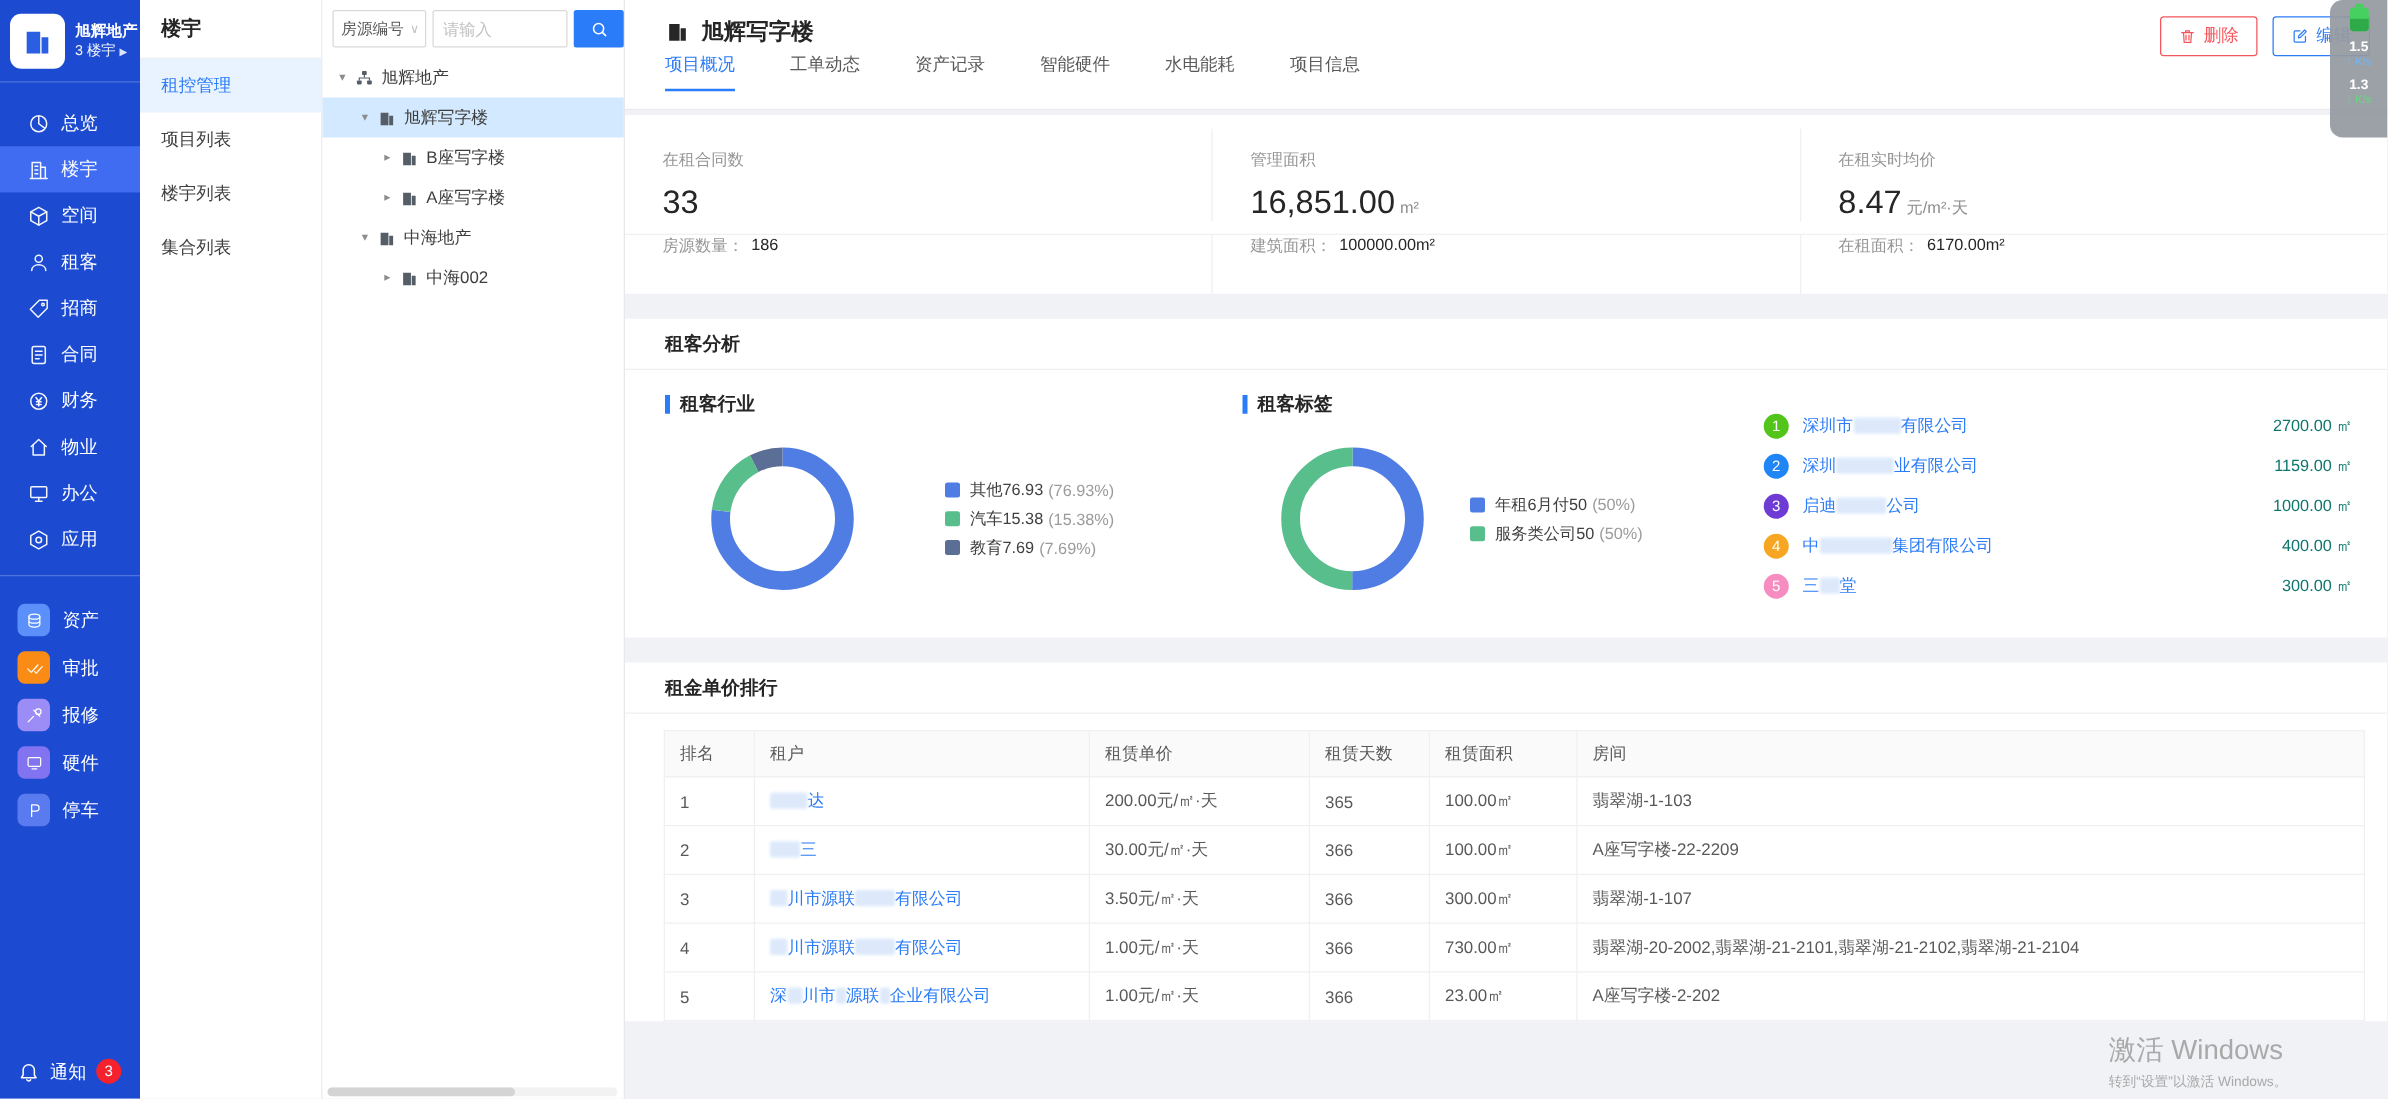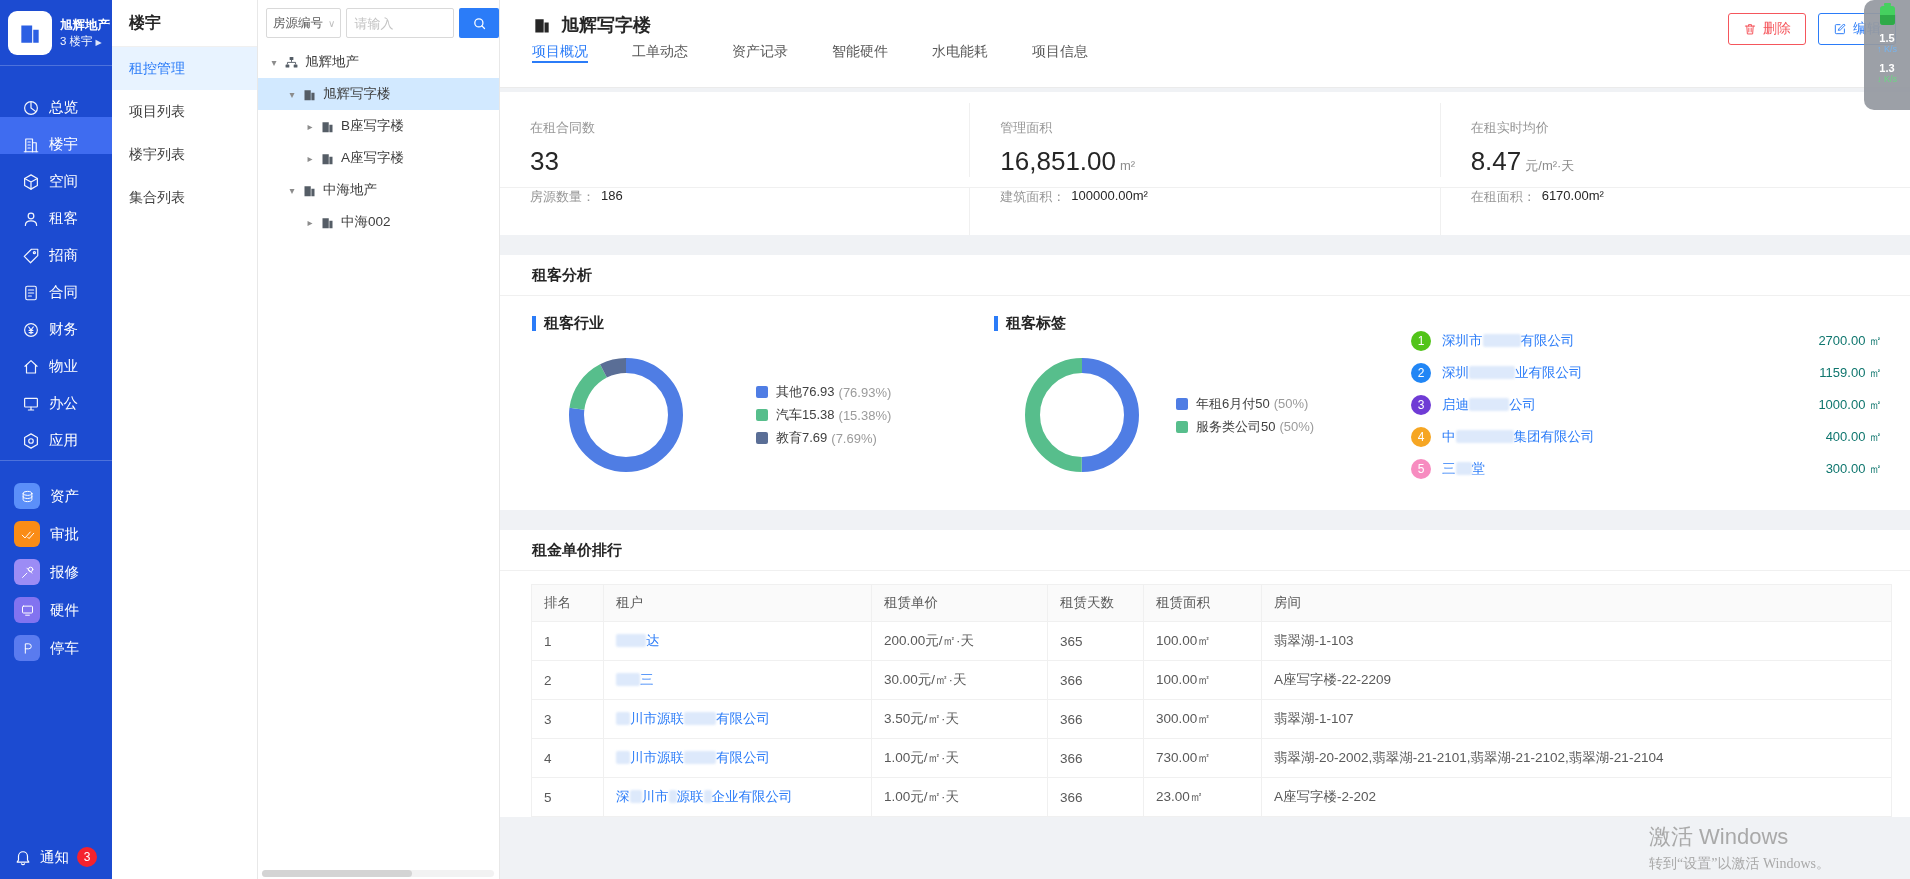--- a/index.html
+++ b/index.html
@@ -65,7 +65,7 @@
   .btn-del { border:1px solid #f5565c; color:#f5565c; }
   .btn-edit { border:1px solid #2b7cf8; color:#2b7cf8; }
   .tabs { display:flex; gap:44px; padding-top:7px; }
-  .tab { font-size:14px; color:#595959; cursor:pointer; border-bottom:2px solid transparent; }
+  .tab { font-size:14px; color:#595959; padding-bottom:10px; cursor:pointer; border-bottom:2px solid transparent; }
   .tab.active { color:#2b7cf8; border-bottom-color:#2b7cf8; }
 
   .stats-card { background:#fff; margin-top:4px; }

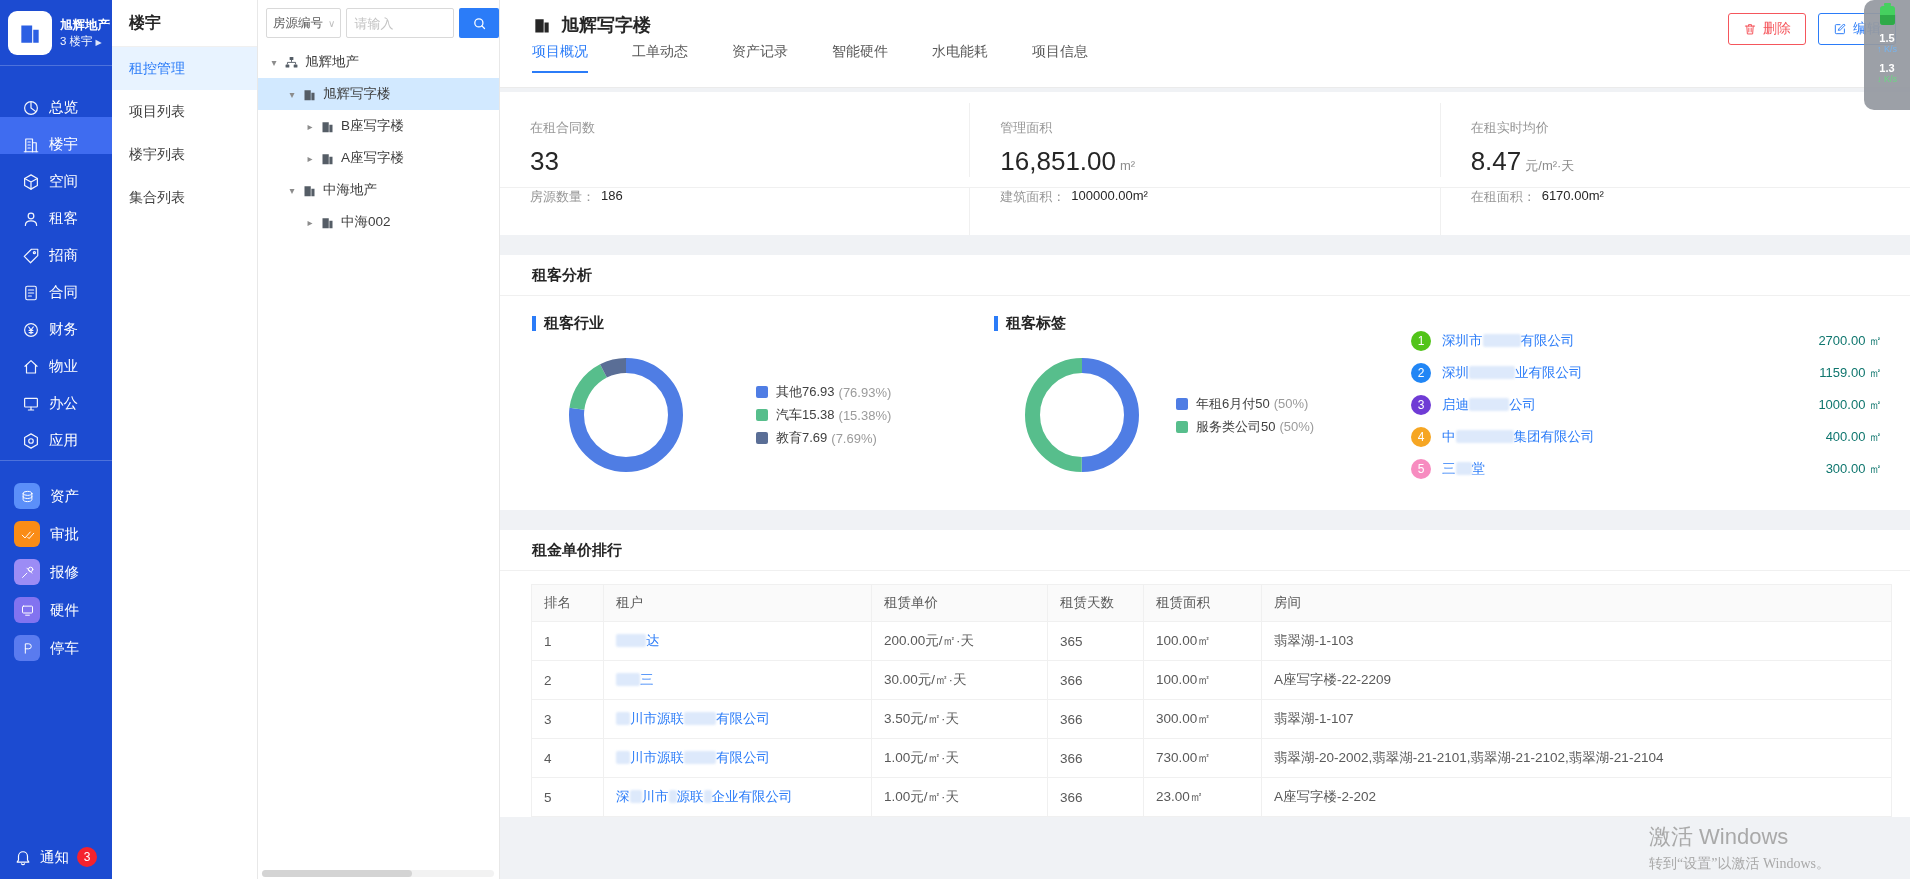--- a/index.html
+++ b/index.html
@@ -17,7 +17,7 @@
   .org-arrow { font-size:8px; margin-left:3px; opacity:.9; }
   .sb-divider { height:1px; background:rgba(255,255,255,.22); margin:0 0 6px 0; }
   .sb-nav { padding-top:8px; }
-  .sb-item { display:flex; align-items:flex-end; gap:9px; height:37px; padding-left:22px; font-size:14.5px; cursor:pointer; }
+  .sb-item { display:flex; align-items:center; gap:9px; height:37px; padding-left:22px; font-size:14.5px; cursor:pointer; }
   .sb-item.active { background:#3f6cf0; }
   .sb-icon { width:18px; height:18px; flex:none; display:flex; }
   .sb-icon svg { width:18px; height:18px; color:#fff; opacity:.95; }

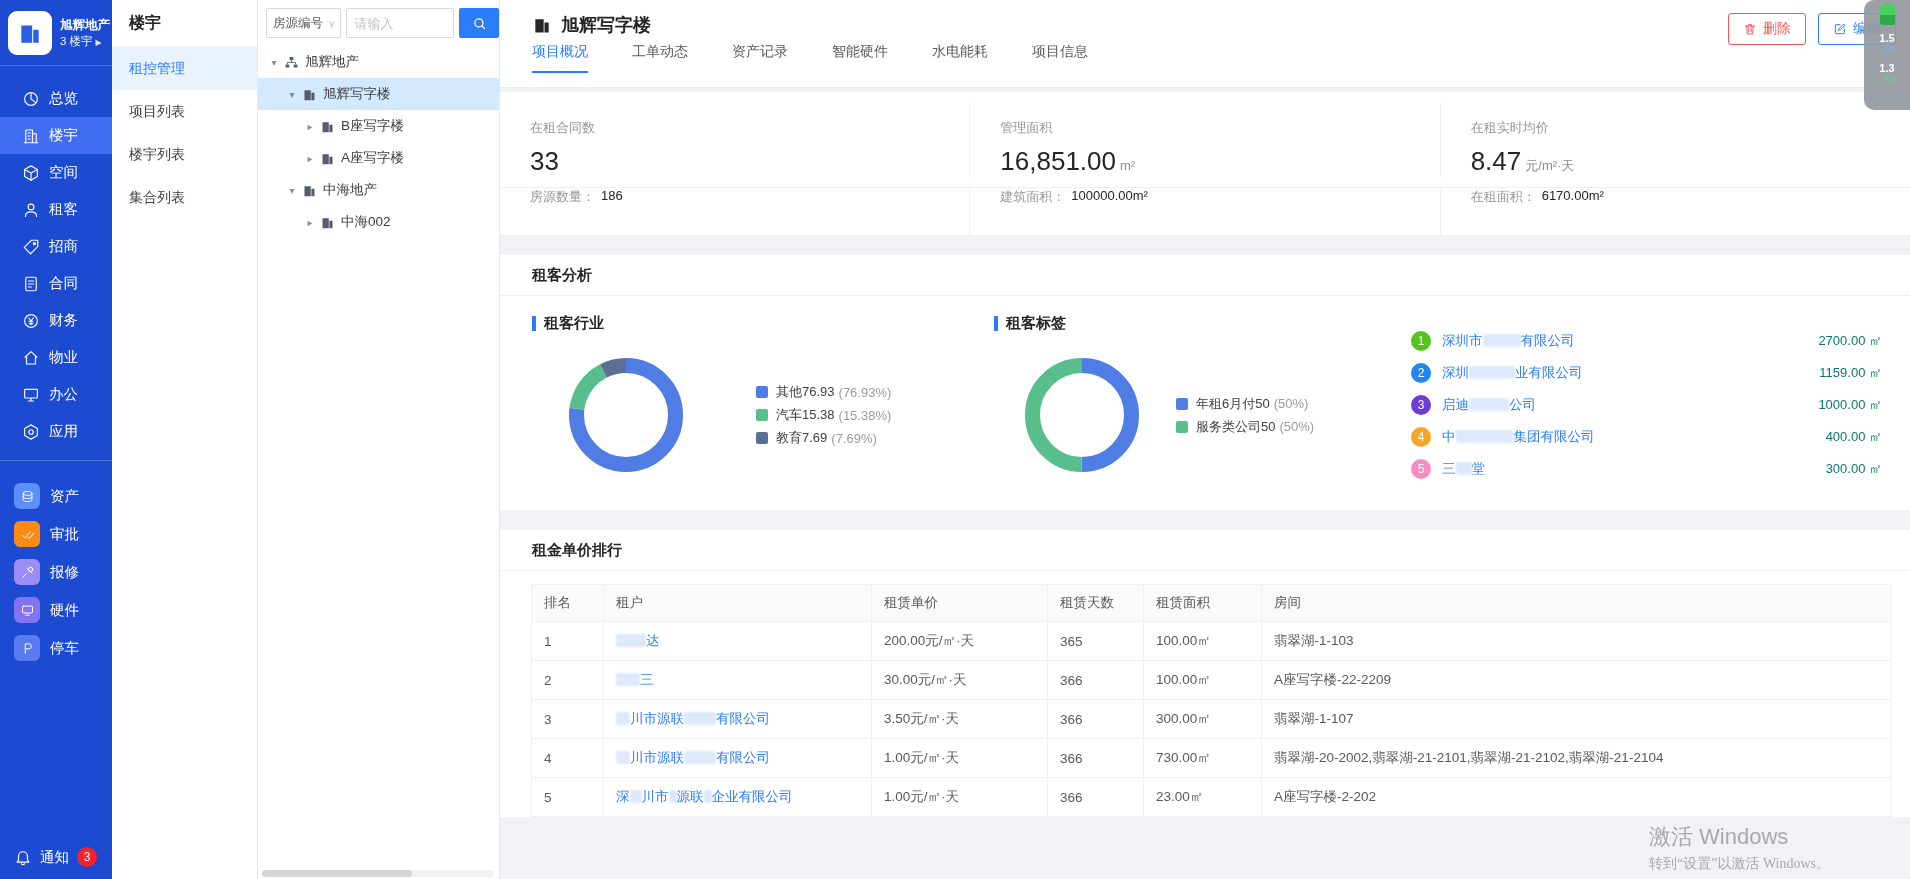--- a/index.html
+++ b/index.html
@@ -111,7 +111,7 @@
 
   .watermark { position:absolute; right:80px; bottom:6px; color:#a9a9a9; }
   .wm1 { font-size:22px; }
-  .wm2 { font-size:14px; margin-top:3px;font-family:Liberation Serif, serif; }
+  .wm2 { font-size:11px; margin-top:3px; }
 
   
   .net-widget { position:absolute; right:0; top:0; width:46px; height:110px; background:rgba(148,153,160,.93); border-radius:10px 0 0 10px; z-index:50; display:flex; flex-direction:column; align-items:center; padding-top:6px; color:#fff; }

